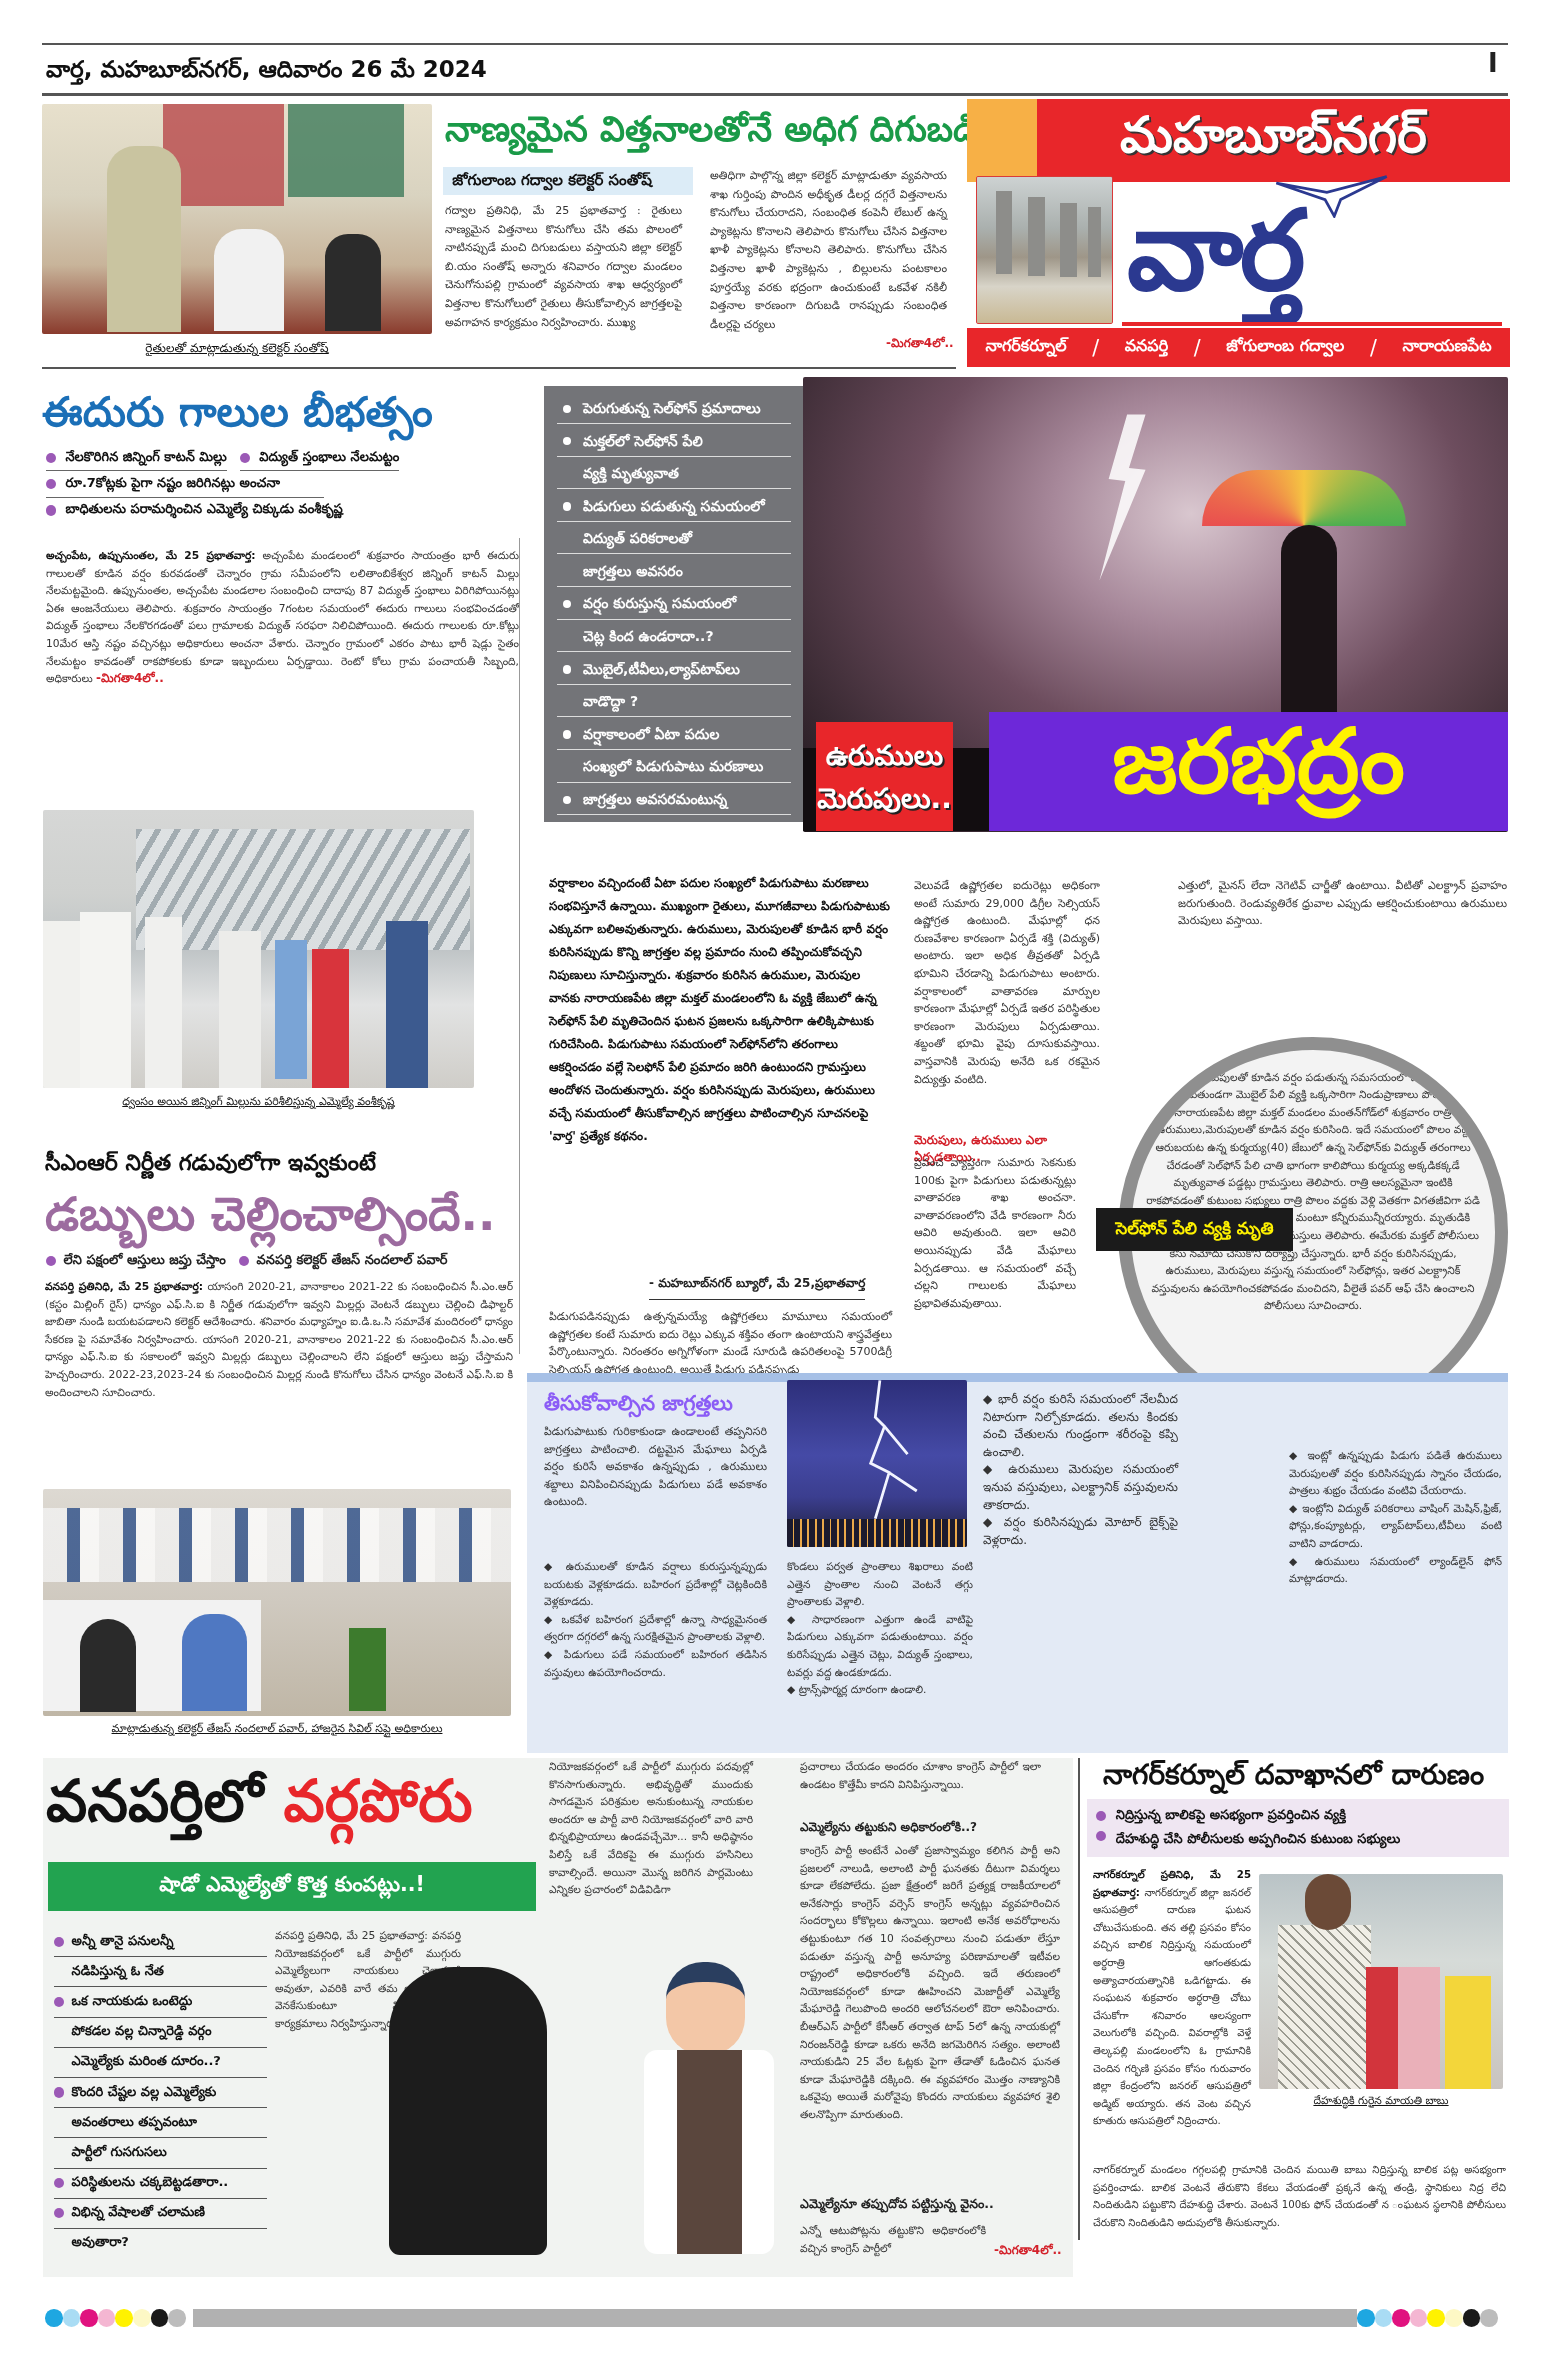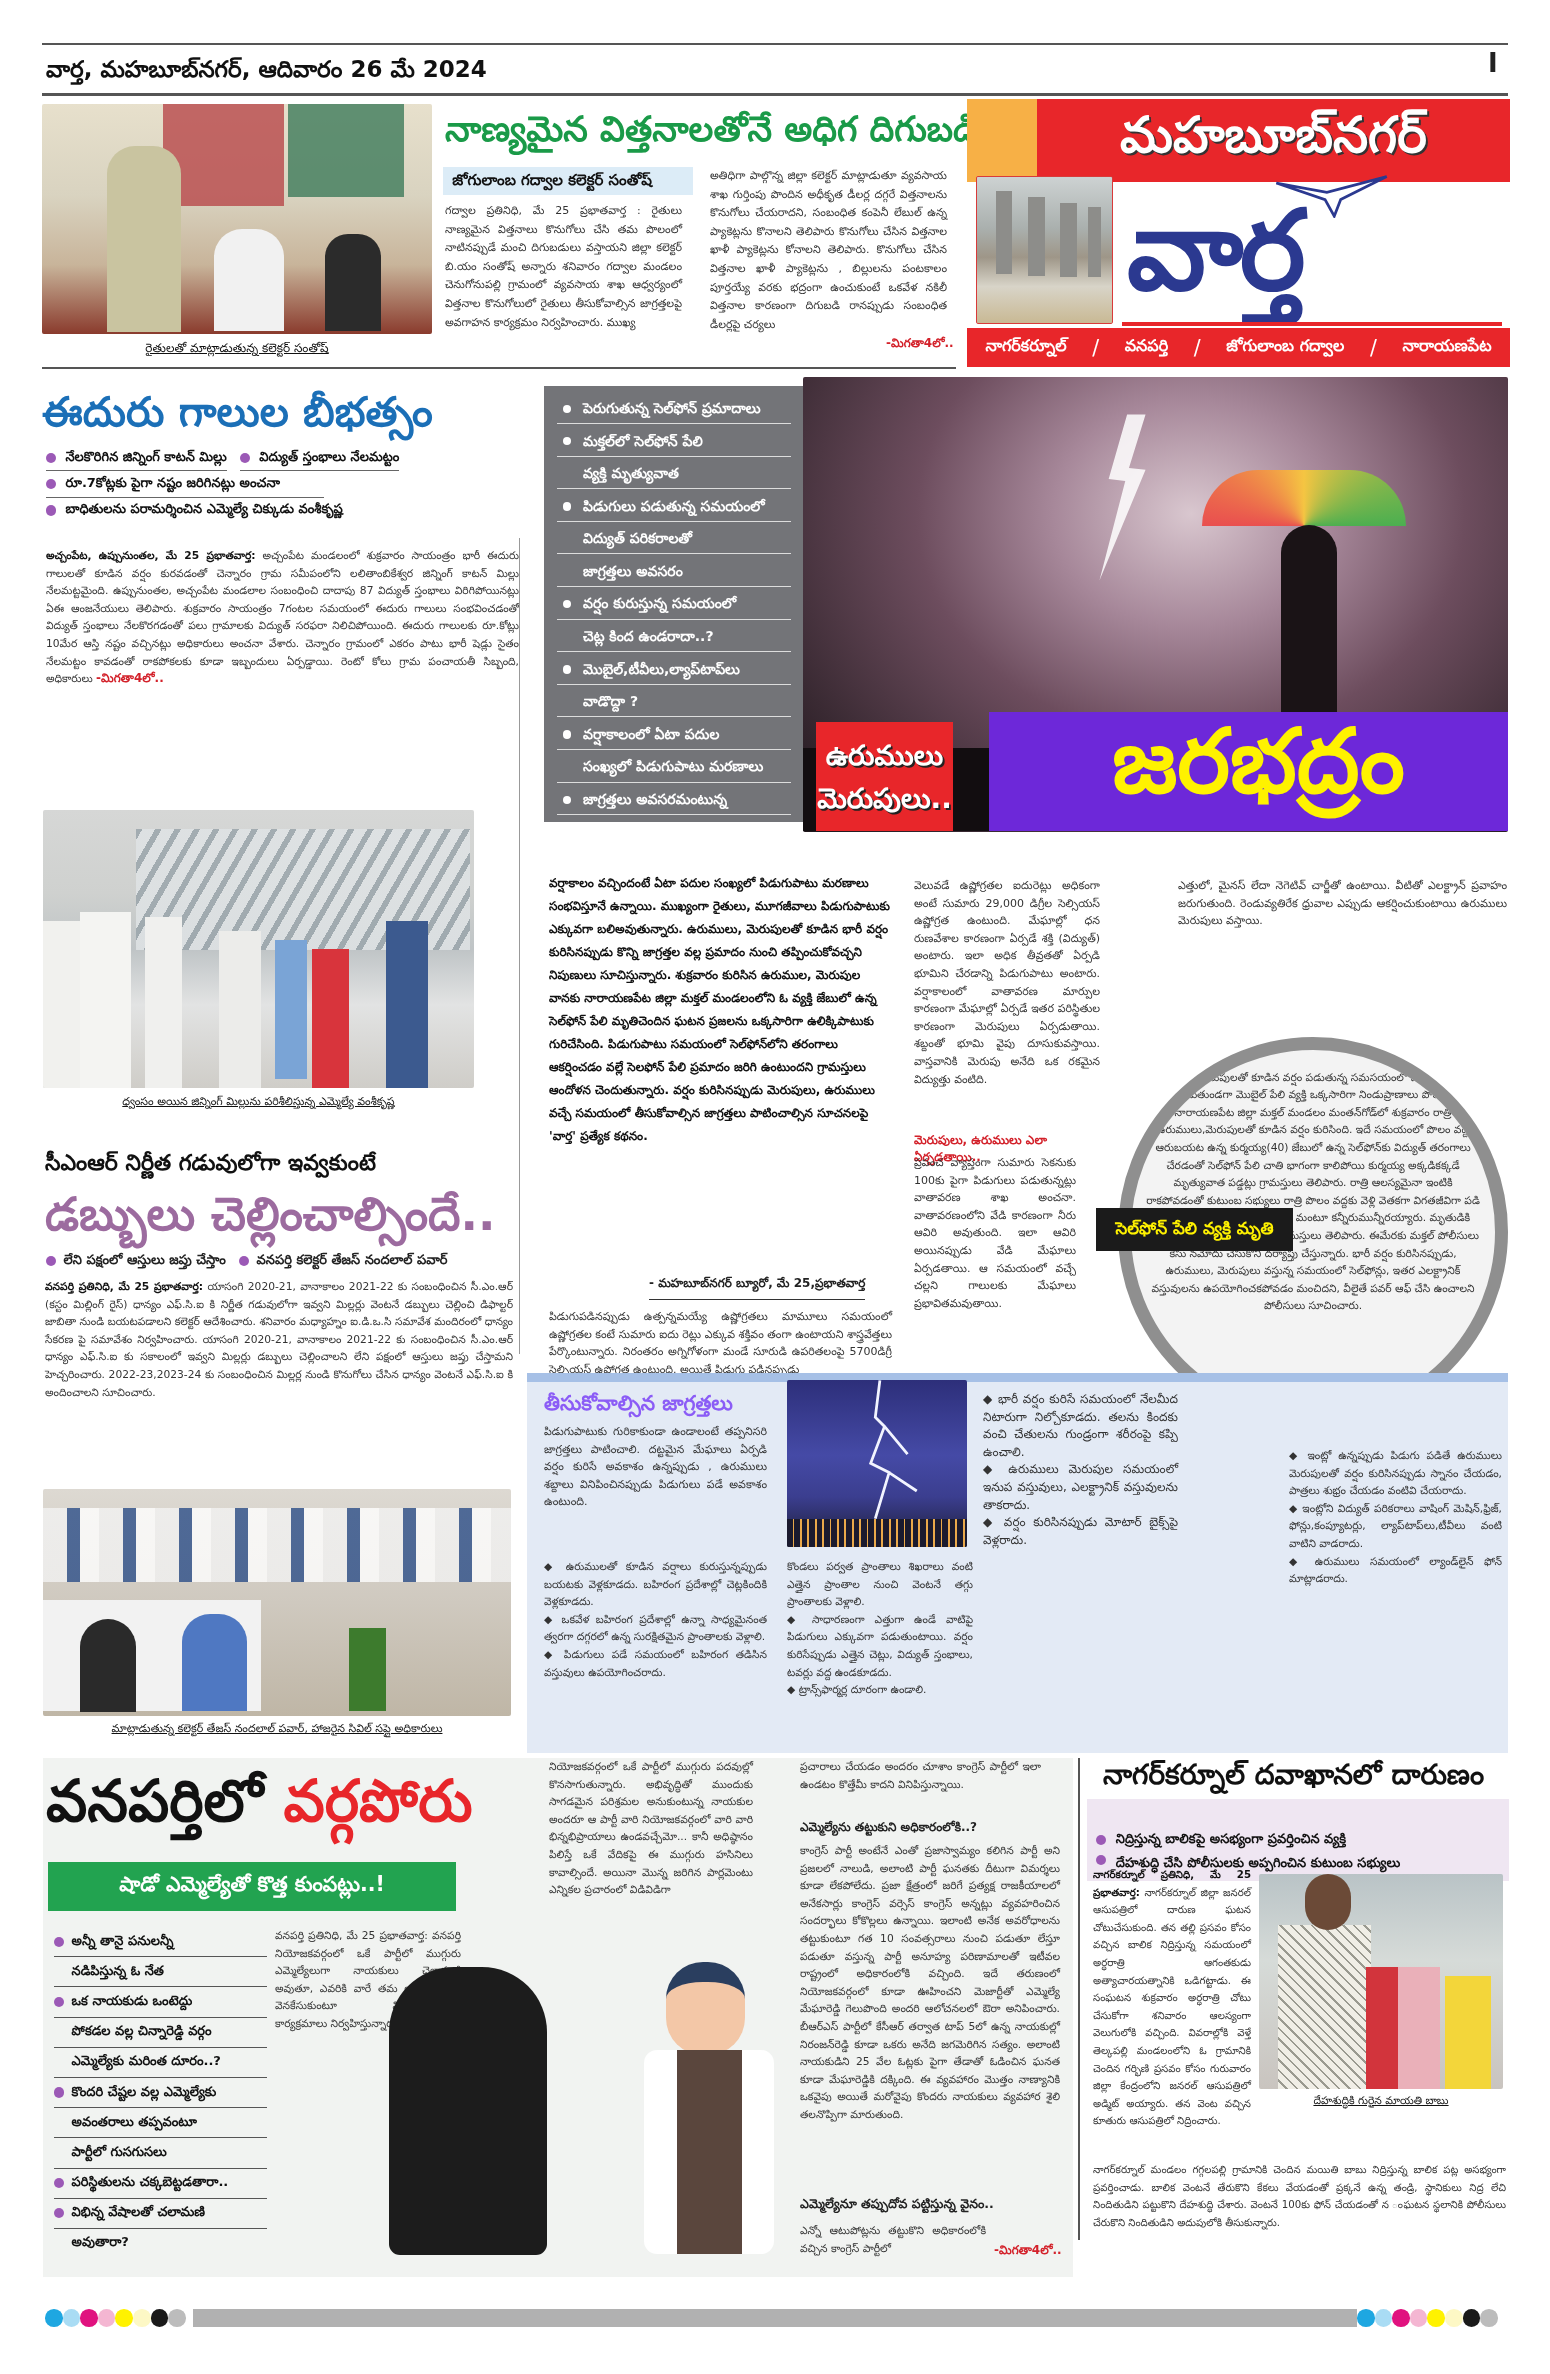--- a/index.html
+++ b/index.html
@@ -274,7 +274,7 @@
 
 <div class="abs" style="left:1090px;top:1758px;font-size:28px;font-weight:bold;color:#111;margin-left:13px;">నాగర్‌కర్నూల్ దవాఖానలో దారుణం</div>
 <div class="abs" style="left:1087px;top:1799px;width:422px;background:#efe6f2;padding:5.6px 9.3px;font-size:13px;font-weight:bold;color:#111;">
-  <div style="display:flex;gap:9.3px;align-items:center;padding:2.8px 0;margin-top:24px;">
+  <div style="display:flex;gap:9.3px;align-items:center;padding:2.8px 0;">
       <span class="dot"></span>
       <span>నిద్రిస్తున్న బాలికపై అసభ్యంగా ప్రవర్తించిన వ్యక్తి</span>
     </div>

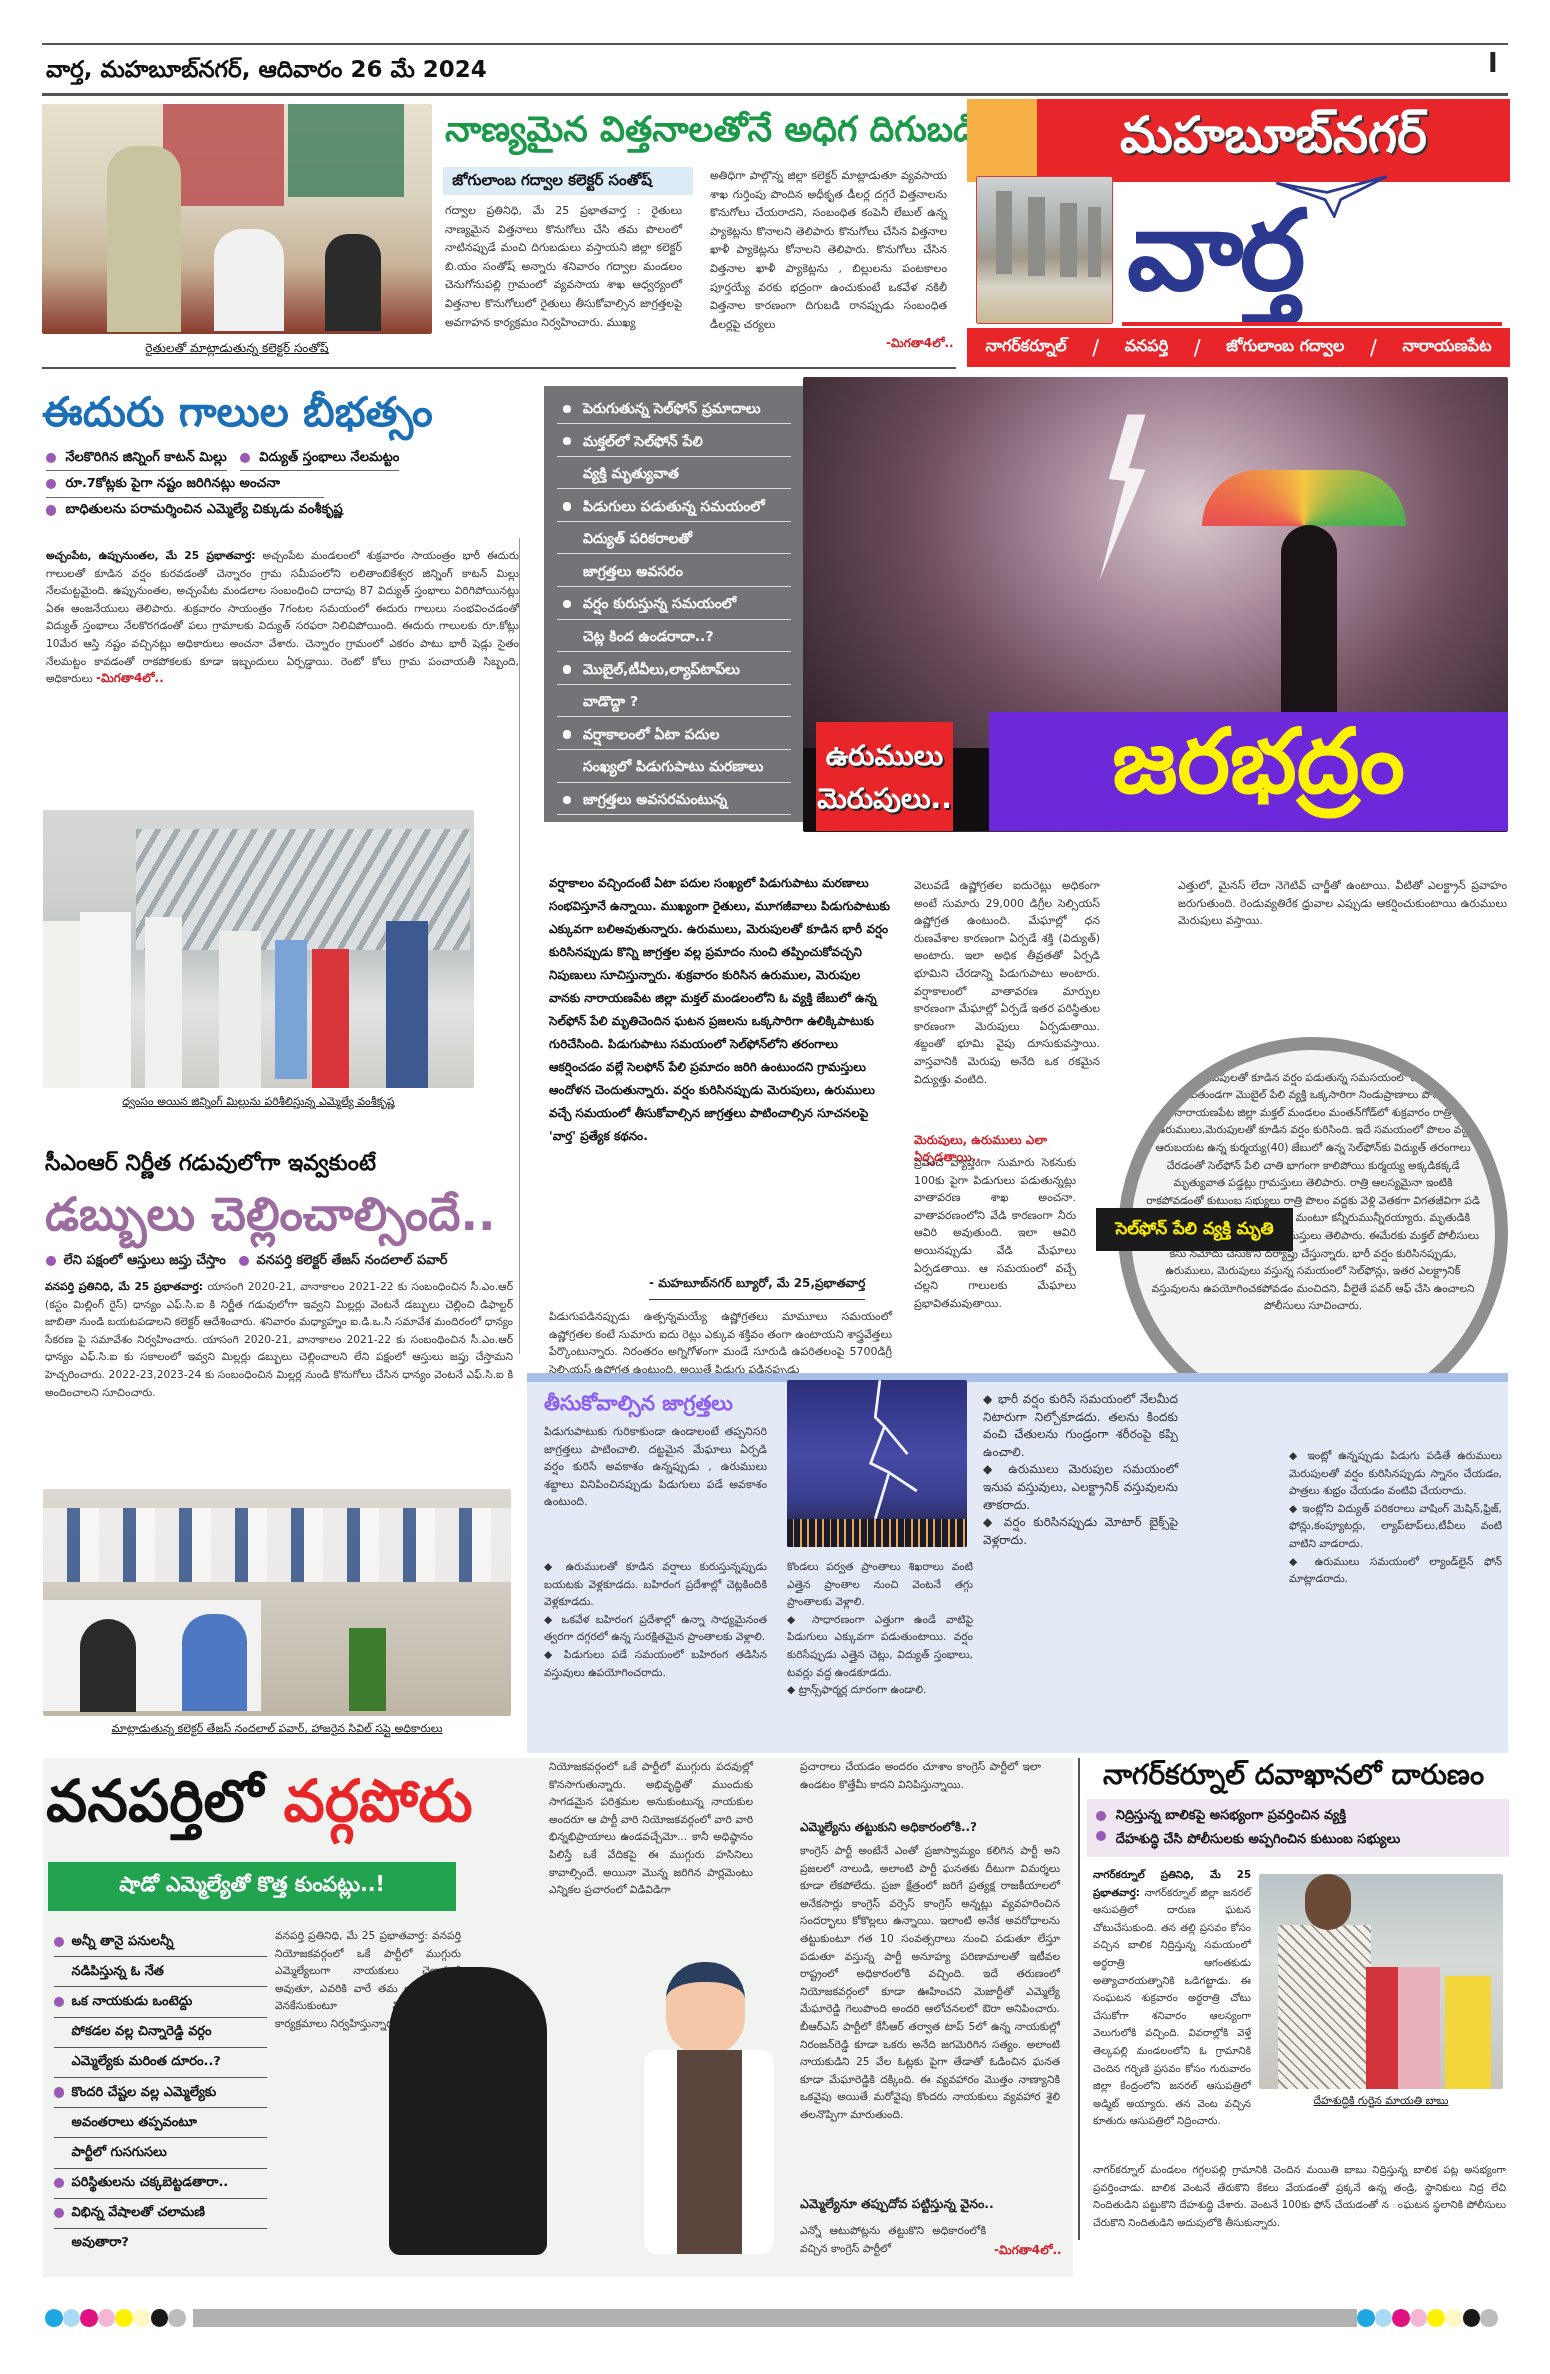--- a/index.html
+++ b/index.html
@@ -225,7 +225,7 @@
   <span style="color:#111;">వనపర్తిలో</span>
   <span style="color:#e8262a;">వర్గపోరు</span>
 </div>
-<div class="abs" style="left:48px;top:1862px;width:408px;height:49px;background:#22a350;display:flex;align-items:center;justify-content:center;">
+<div class="abs" style="left:48px;top:1862px;width:488px;height:49px;background:#22a350;display:flex;align-items:center;justify-content:center;">
   <span style="color:#fff;font-size:20.4px;font-weight:bold;">షాడో ఎమ్మెల్యేతో కొత్త కుంపట్లు..!</span>
 </div>
 <div class="abs" style="left:54px;top:1927px;width:213px;font-size:13px;font-weight:bold;color:#111;">

